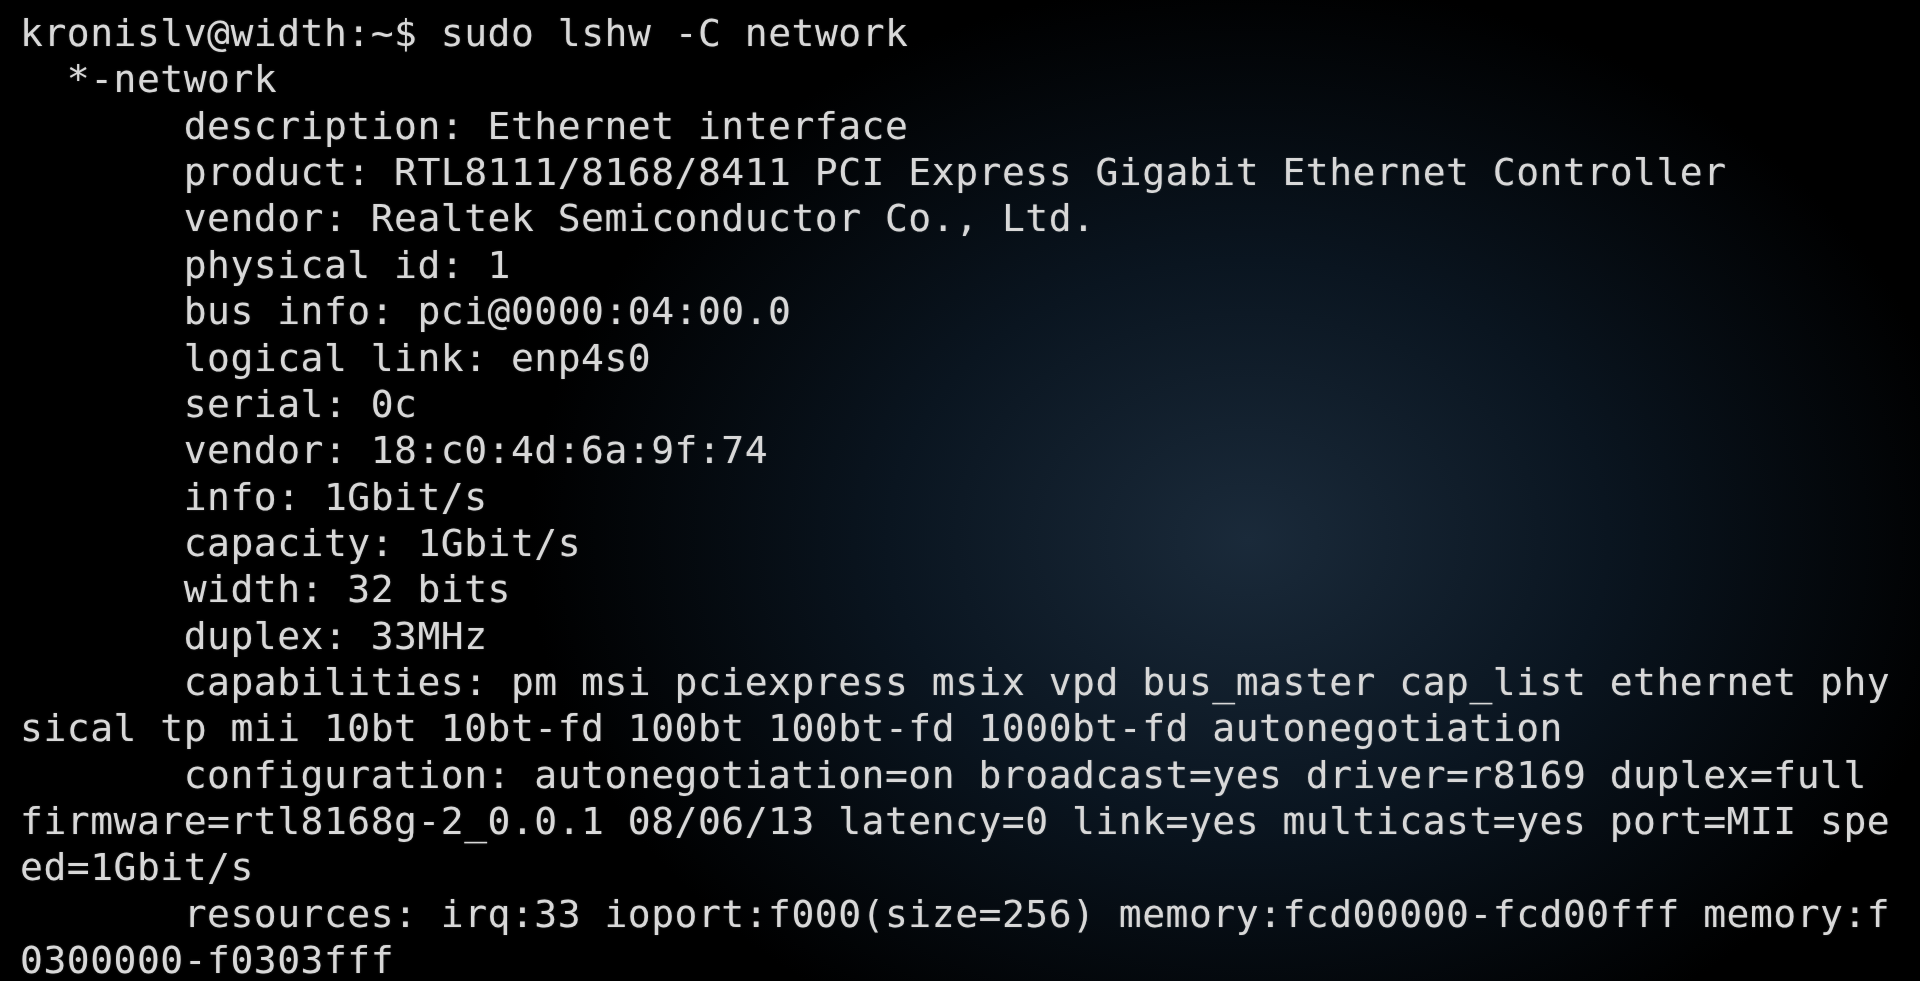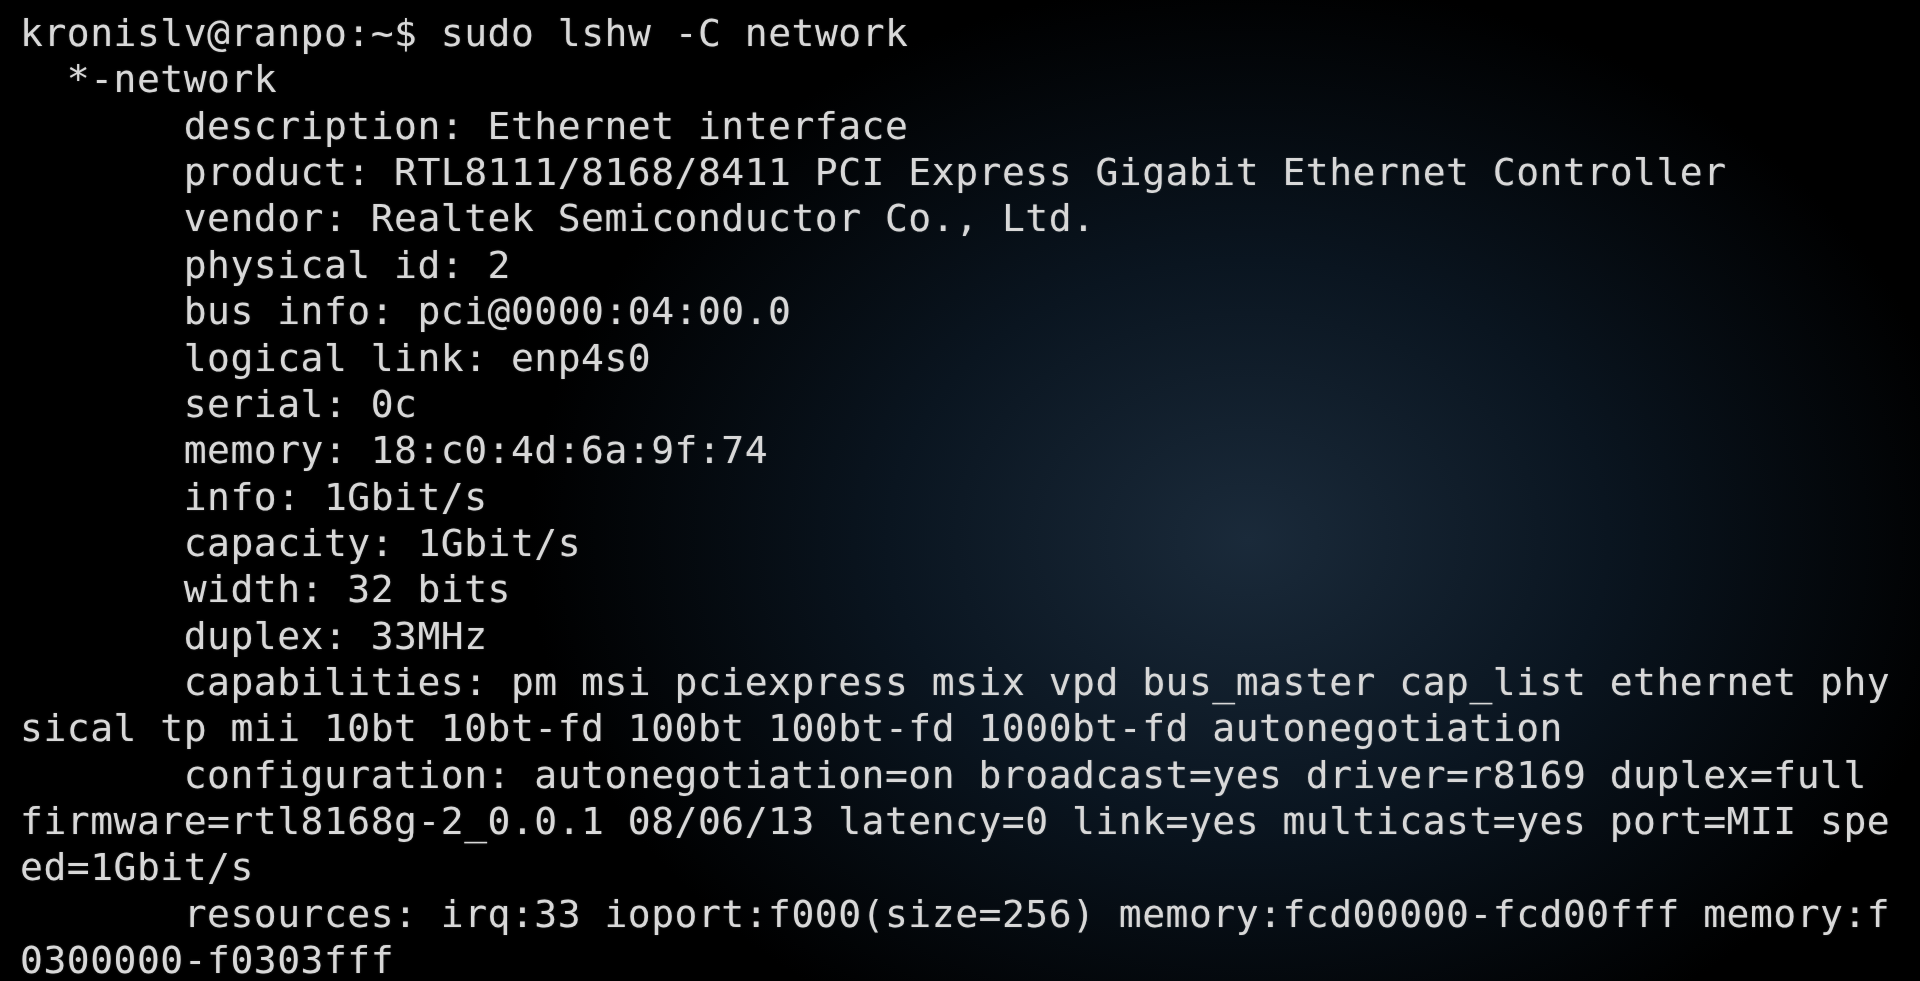--- a/index.html
+++ b/index.html
@@ -29,7 +29,7 @@
 </head>
 <body>
 
-<pre class="terminal"><span><span>kronislv@ranpo</span>:<span>~</span><span>$</span> <span>sudo lshw -C network</span></span>
+<pre class="terminal"><span><span>kronislv@width</span>:<span>~</span><span>$</span> <span>sudo lshw -C network</span></span>
 <span>  *-network</span>
 <span>       description: Ethernet interface</span>
 <span>       product: RTL8111/8168/8411 PCI Express Gigabit Ethernet Controller</span>

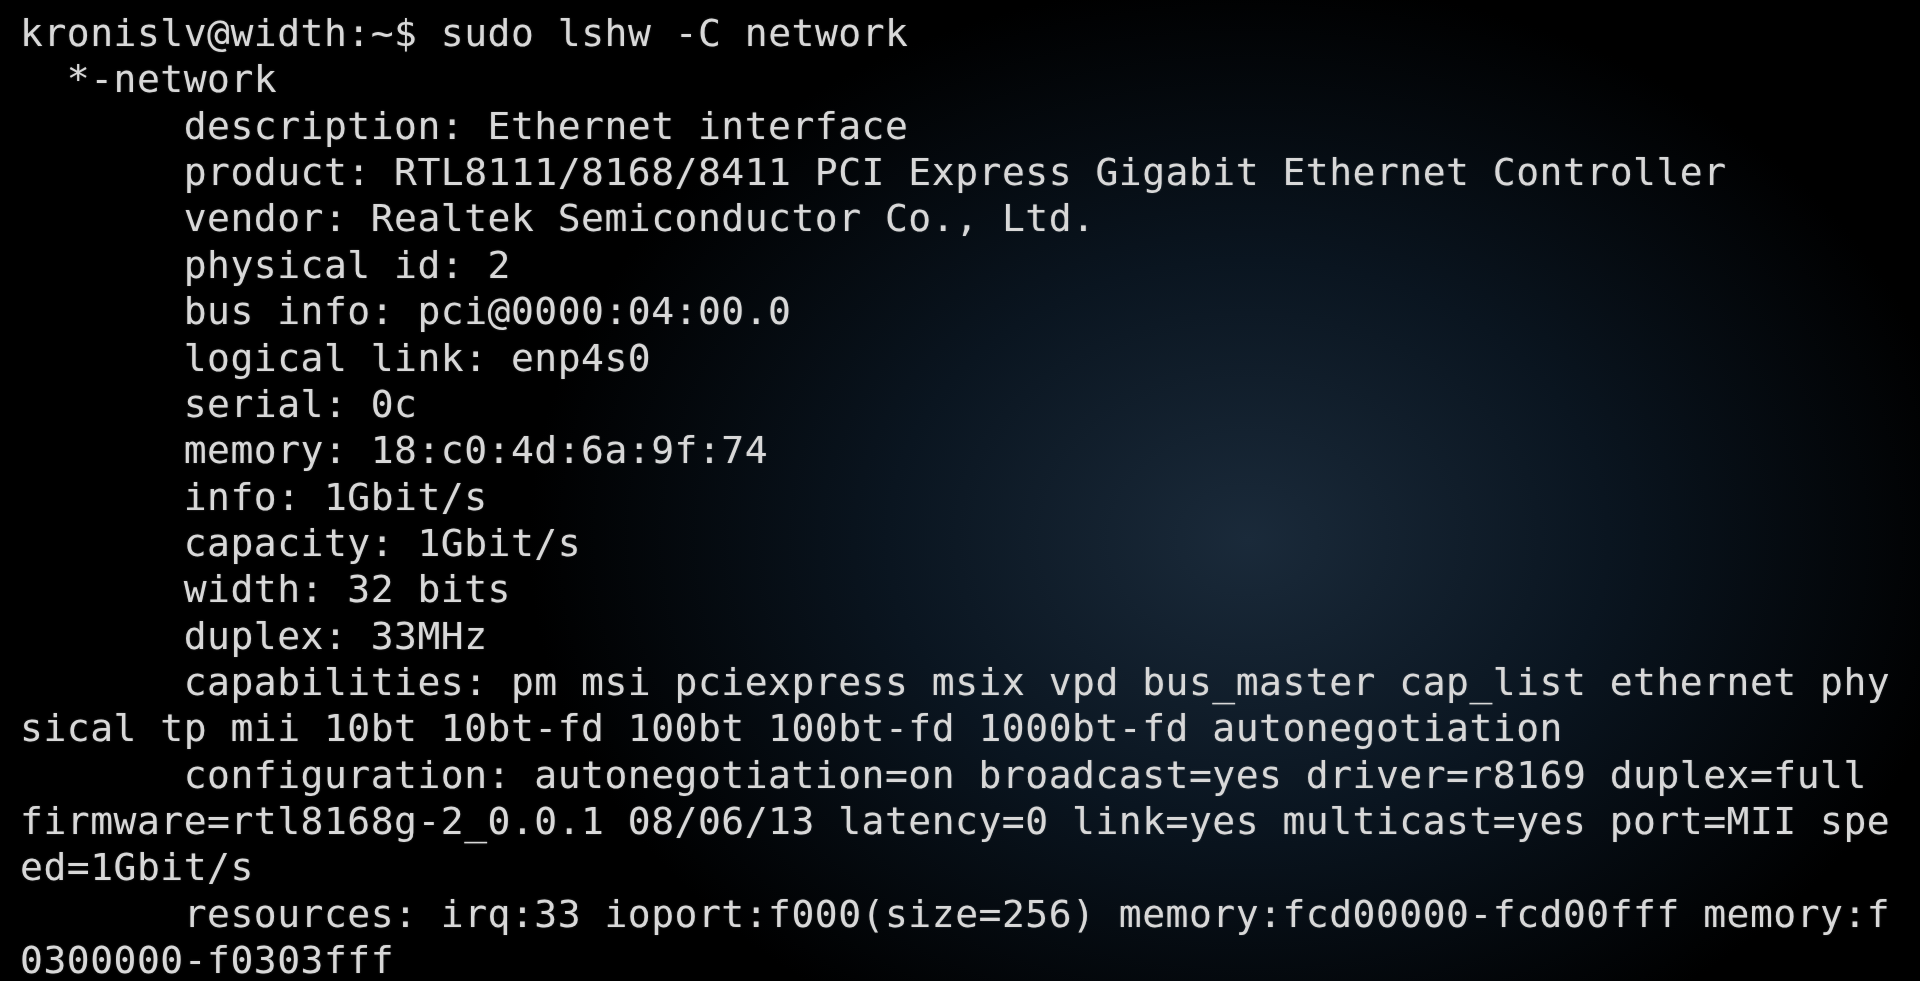--- a/index.html
+++ b/index.html
@@ -34,7 +34,7 @@
 <span>       description: Ethernet interface</span>
 <span>       product: RTL8111/8168/8411 PCI Express Gigabit Ethernet Controller</span>
 <span>       vendor: Realtek Semiconductor Co., Ltd.</span>
-<span>       physical id: 2</span>
+<span>       physical id: 1</span>
 <span>       bus info: pci@0000:04:00.0</span>
 <span>       logical link: enp4s0</span>
 <span>       serial: 0c</span>

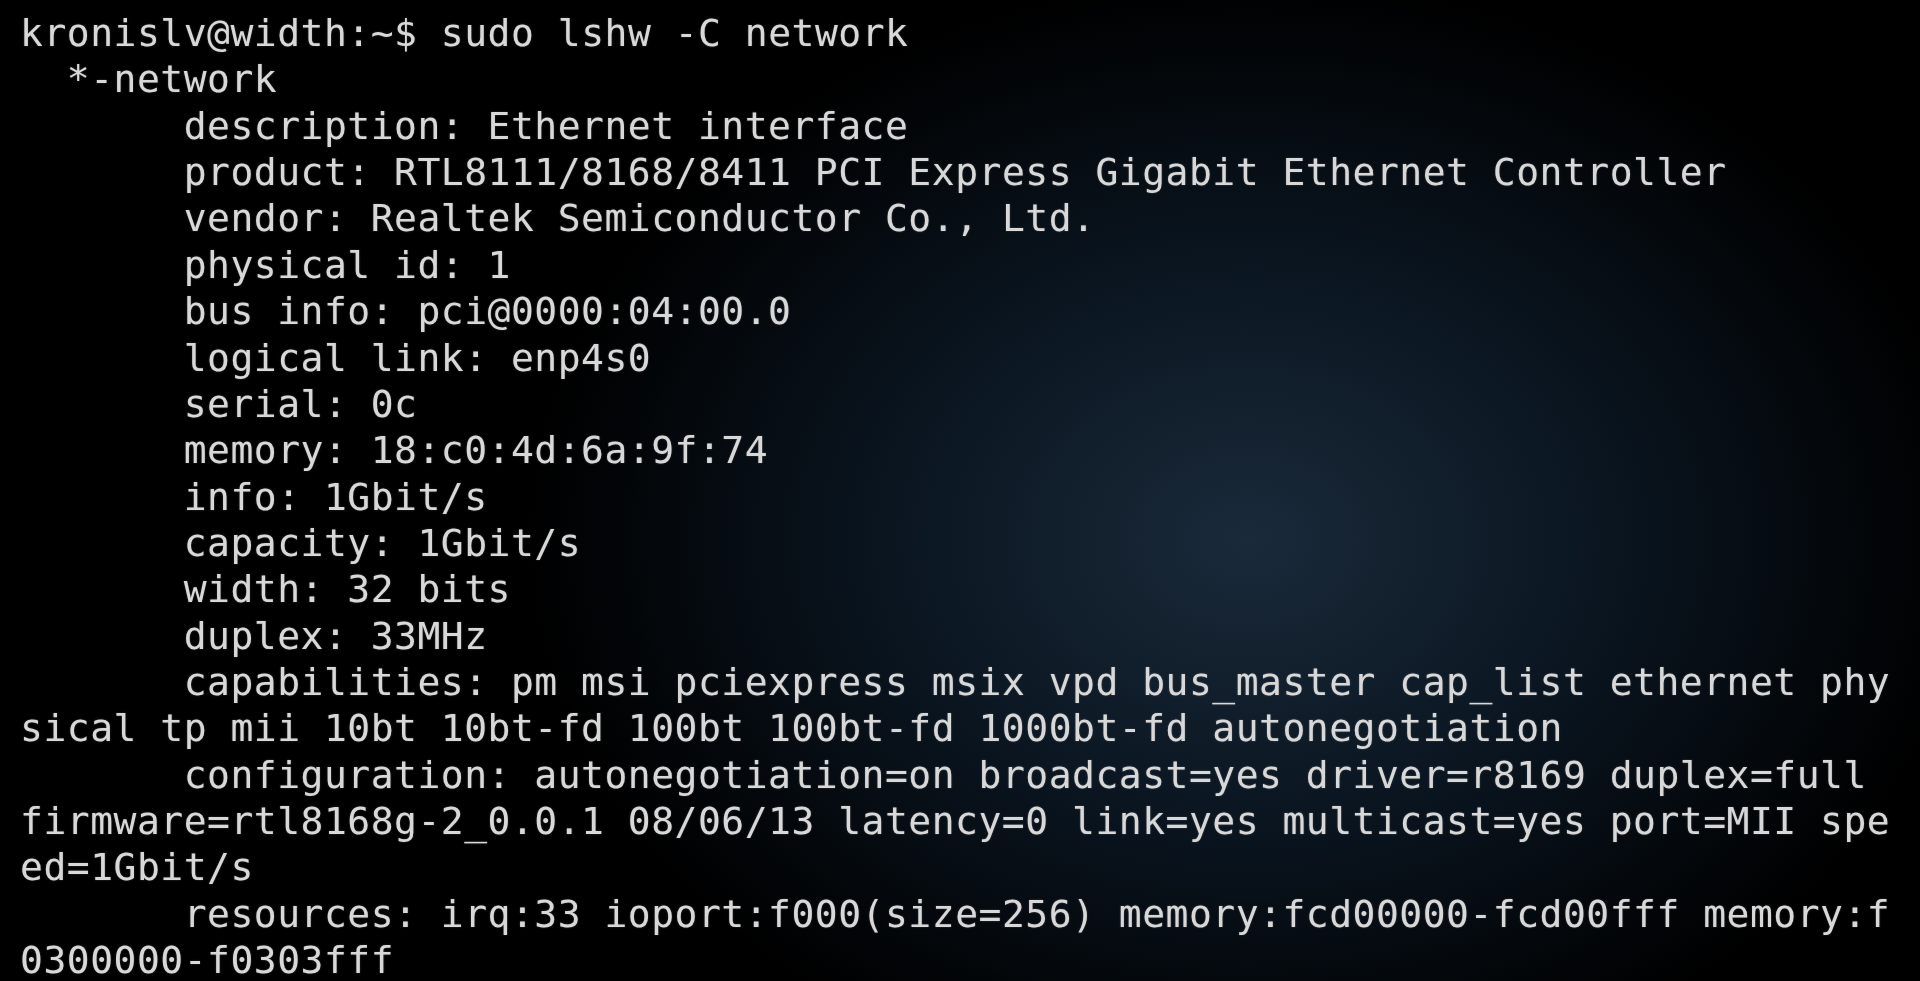--- a/index.html
+++ b/index.html
@@ -38,7 +38,7 @@
 <span>       bus info: pci@0000:04:00.0</span>
 <span>       logical link: enp4s0</span>
 <span>       serial: 0c</span>
-<span>       memory: 18:c0:4d:6a:9f:74</span>
+<span>       vendor: 18:c0:4d:6a:9f:74</span>
 <span>       info: 1Gbit/s</span>
 <span>       capacity: 1Gbit/s</span>
 <span>       width: 32 bits</span>

